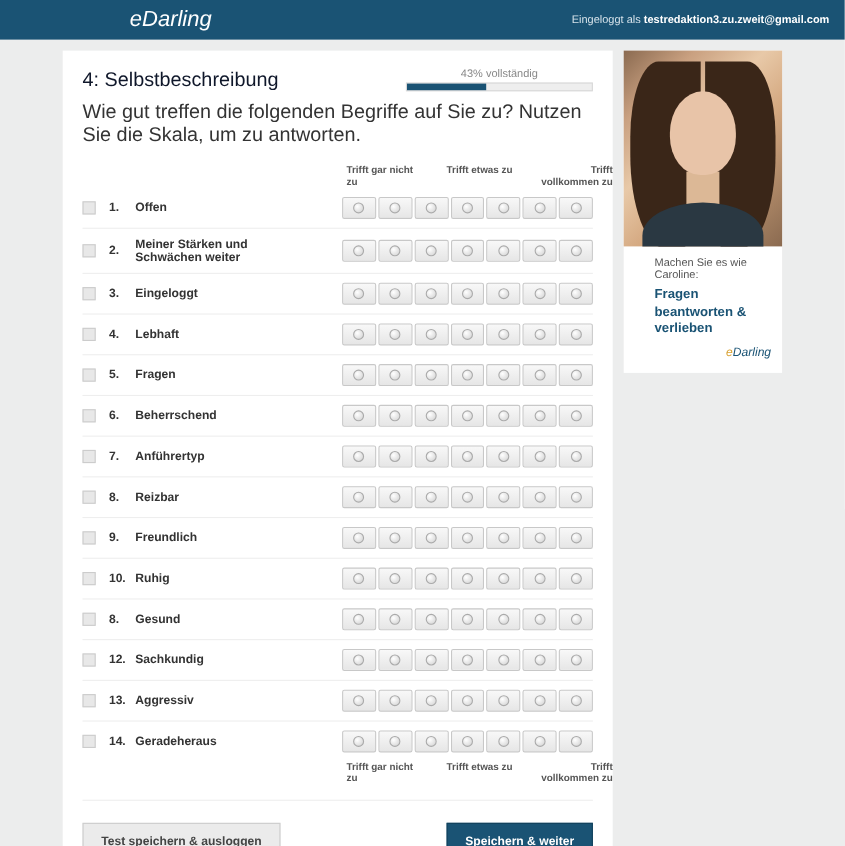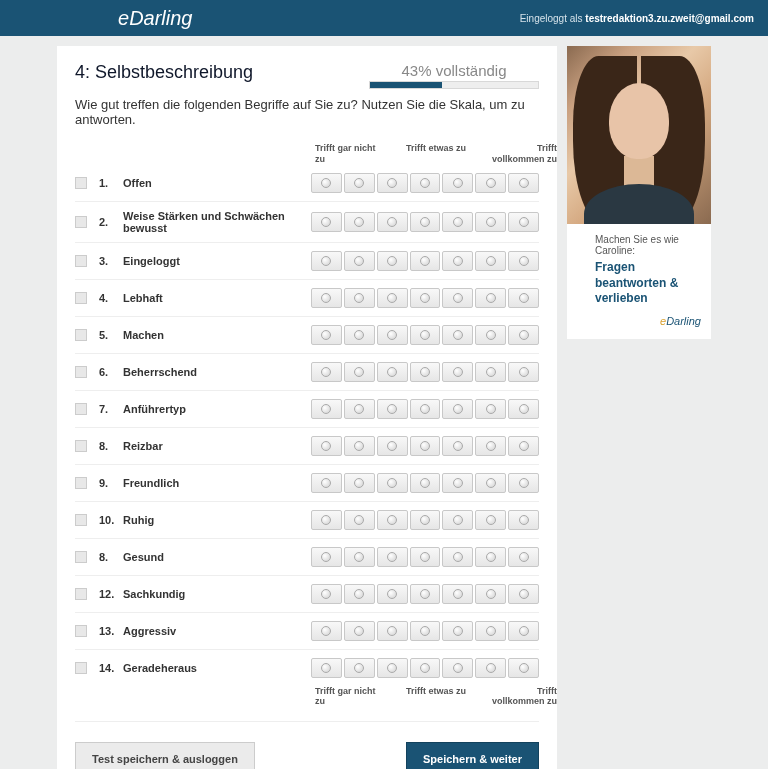--- a/index.html
+++ b/index.html
@@ -15,7 +15,7 @@
   .title-row { display: flex; justify-content: space-between; align-items: flex-start; margin-bottom: 8px; }
   .title { font-size: 18px; font-weight: 400; color: #0f172a; }
   .progress-wrap { text-align: center; width: 170px; }
-  .progress-label { font-size: 15px; color: #888; margin-bottom: 2px; }
+  .progress-label { font-size: 10px; color: #888; margin-bottom: 2px; }
   .progress-bar { width: 170px; height: 8px; background: #eee; border: 1px solid #d8d8d8; position: relative; }
   .progress-fill { height: 100%; background: #1a5374; }
   .intro { font-size: 13px; color: #333; margin-bottom: 16px; }

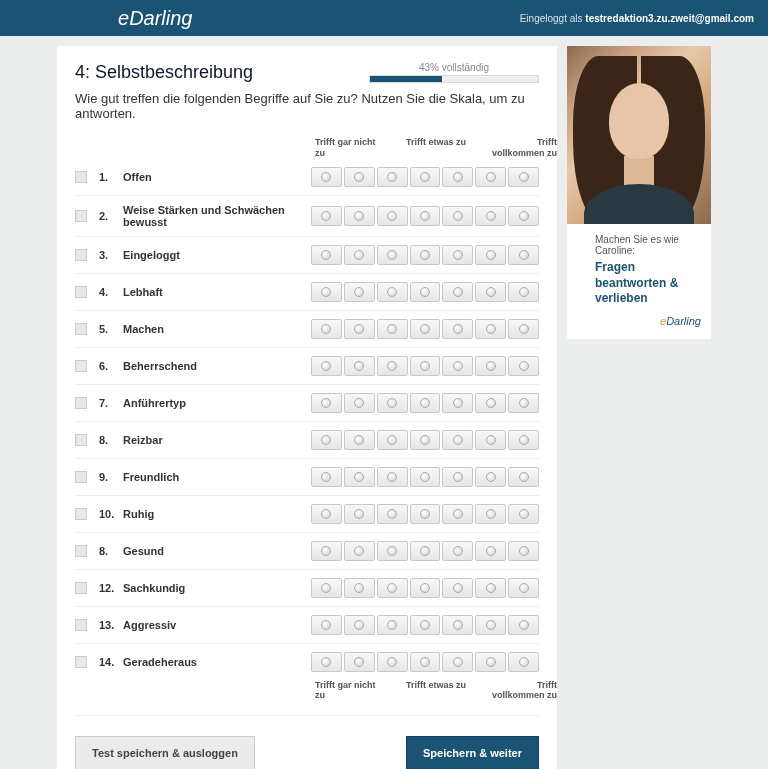--- a/index.html
+++ b/index.html
@@ -18,7 +18,7 @@
   .progress-label { font-size: 10px; color: #888; margin-bottom: 2px; }
   .progress-bar { width: 170px; height: 8px; background: #eee; border: 1px solid #d8d8d8; position: relative; }
   .progress-fill { height: 100%; background: #1a5374; }
-  .intro { font-size: 13px; color: #333; margin-bottom: 16px; }
+  .intro { font-size: 18px; color: #333; margin-bottom: 16px; }
   .scale-row { display: flex; font-size: 9px; color: #555; font-weight: bold; }
   .scale-row .pad { flex: 0 0 240px; }
   .scale-row .labels { flex: 1; display: flex; justify-content: space-between; gap: 16px; }

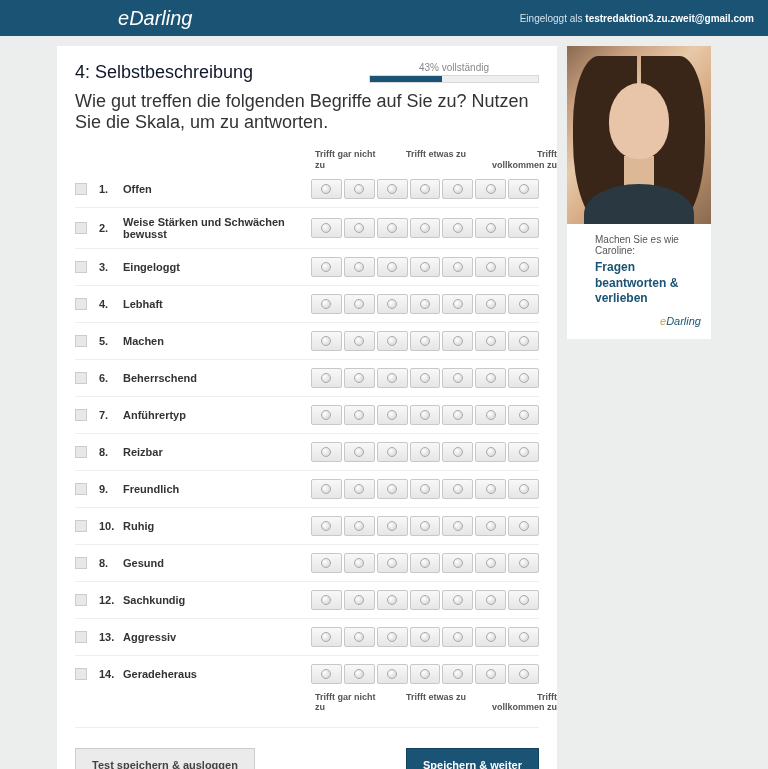--- a/index.html
+++ b/index.html
@@ -116,7 +116,7 @@
         <div class="q-row">
           <div class="q-check"></div>
           <div class="q-num">2.</div>
-          <div class="q-text">Weise Stärken und Schwächen bewusst</div>
+          <div class="q-text">Meiner Stärken und Schwächen weiter</div>
           <div class="q-scale">
             <div class="opt">
               <div class="dot"></div>

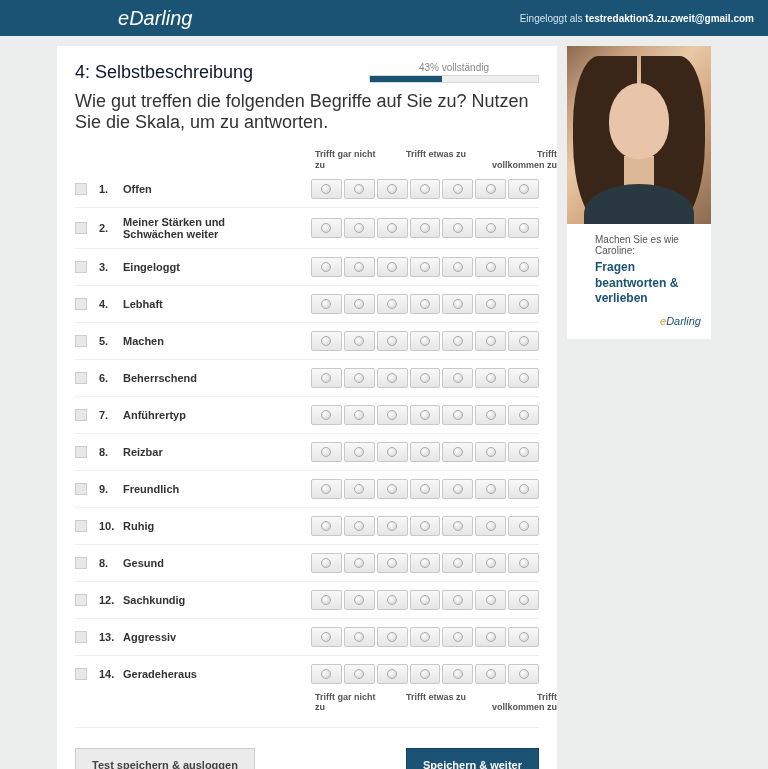--- a/index.html
+++ b/index.html
@@ -200,7 +200,7 @@
         <div class="q-row">
           <div class="q-check"></div>
           <div class="q-num">5.</div>
-          <div class="q-text">Machen</div>
+          <div class="q-text">Fragen</div>
           <div class="q-scale">
             <div class="opt">
               <div class="dot"></div>

